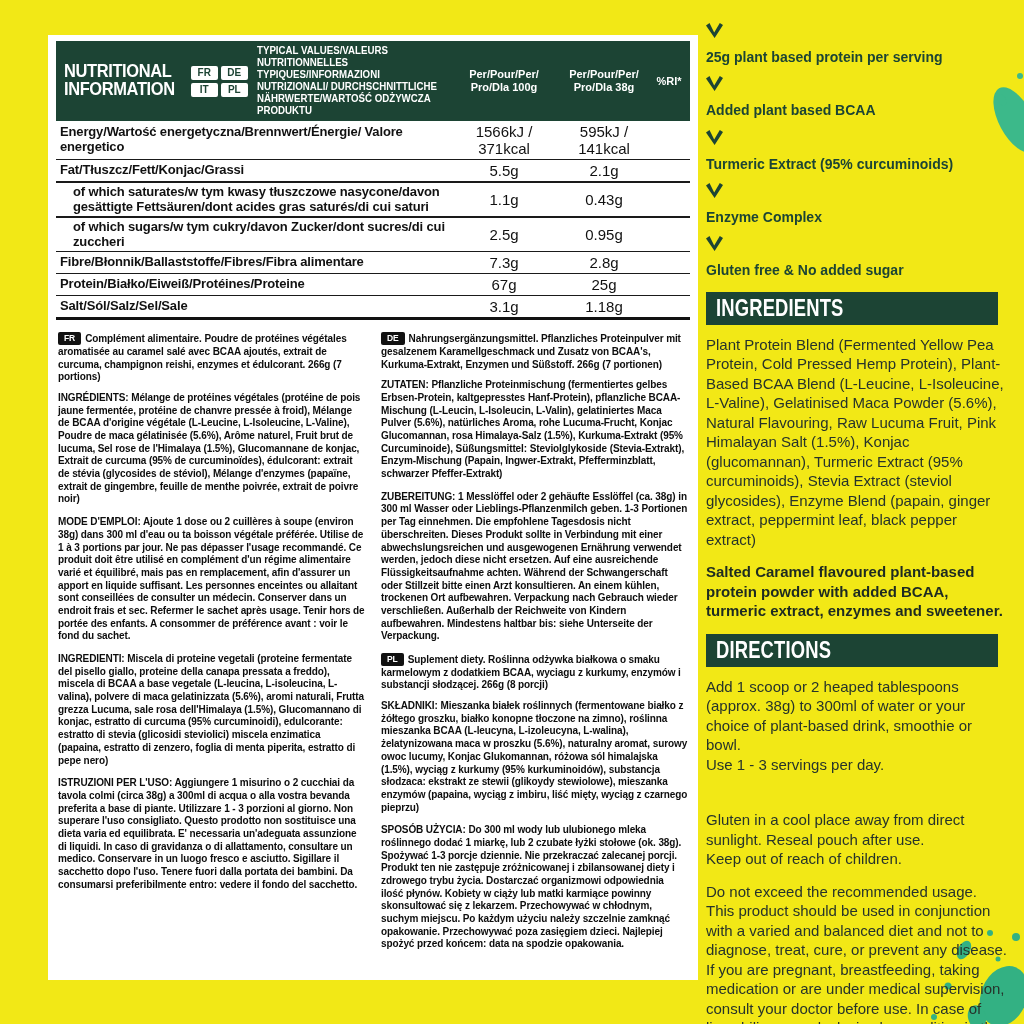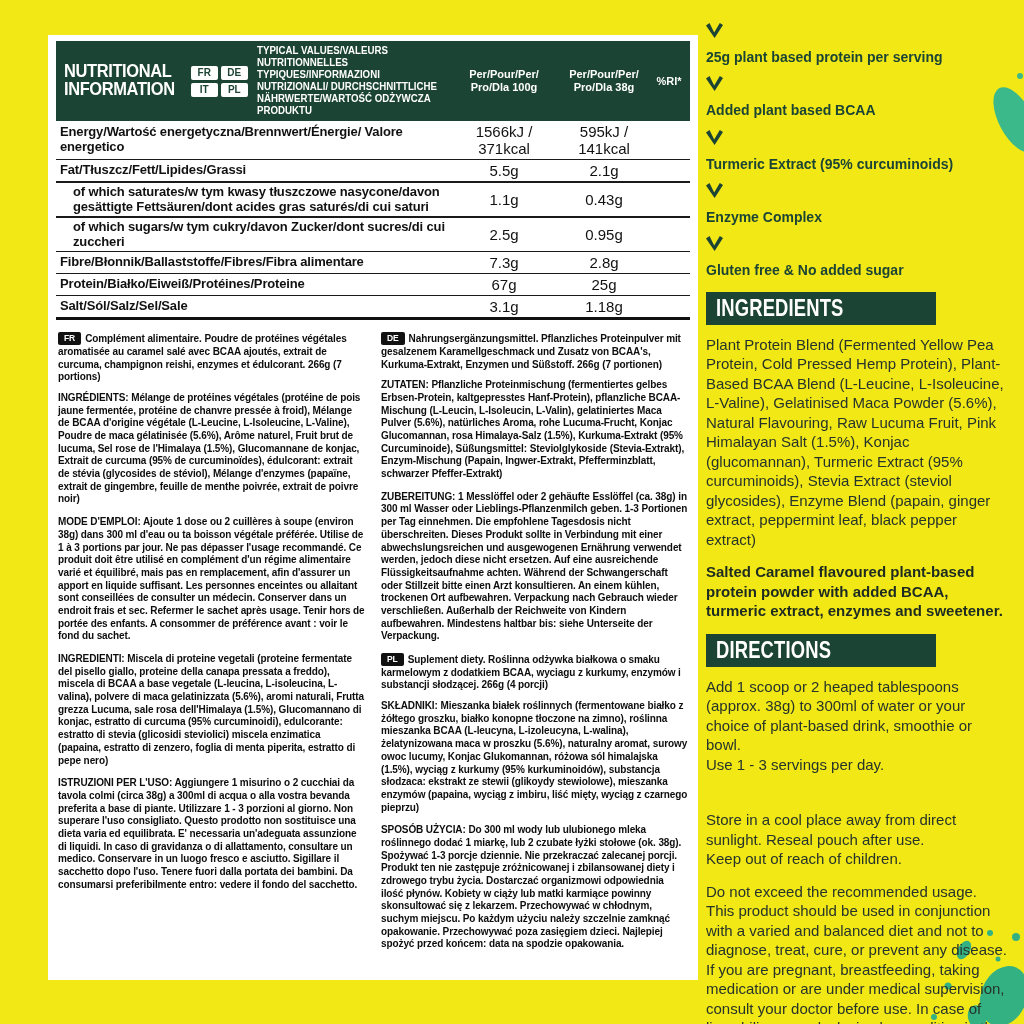--- a/index.html
+++ b/index.html
@@ -103,7 +103,7 @@
         <div class="nt-val"></div>
       </div>
       <div class="nt-row b2">
-        <div class="nt-label">Fat/Tłuszcz/Fett/Lipides/Grassi</div>
+        <div class="nt-label">Fat/Tłuszcz/Fett/Konjac/Grassi</div>
         <div class="nt-val">5.5g</div>
         <div class="nt-val">2.1g</div>
         <div class="nt-val"></div>

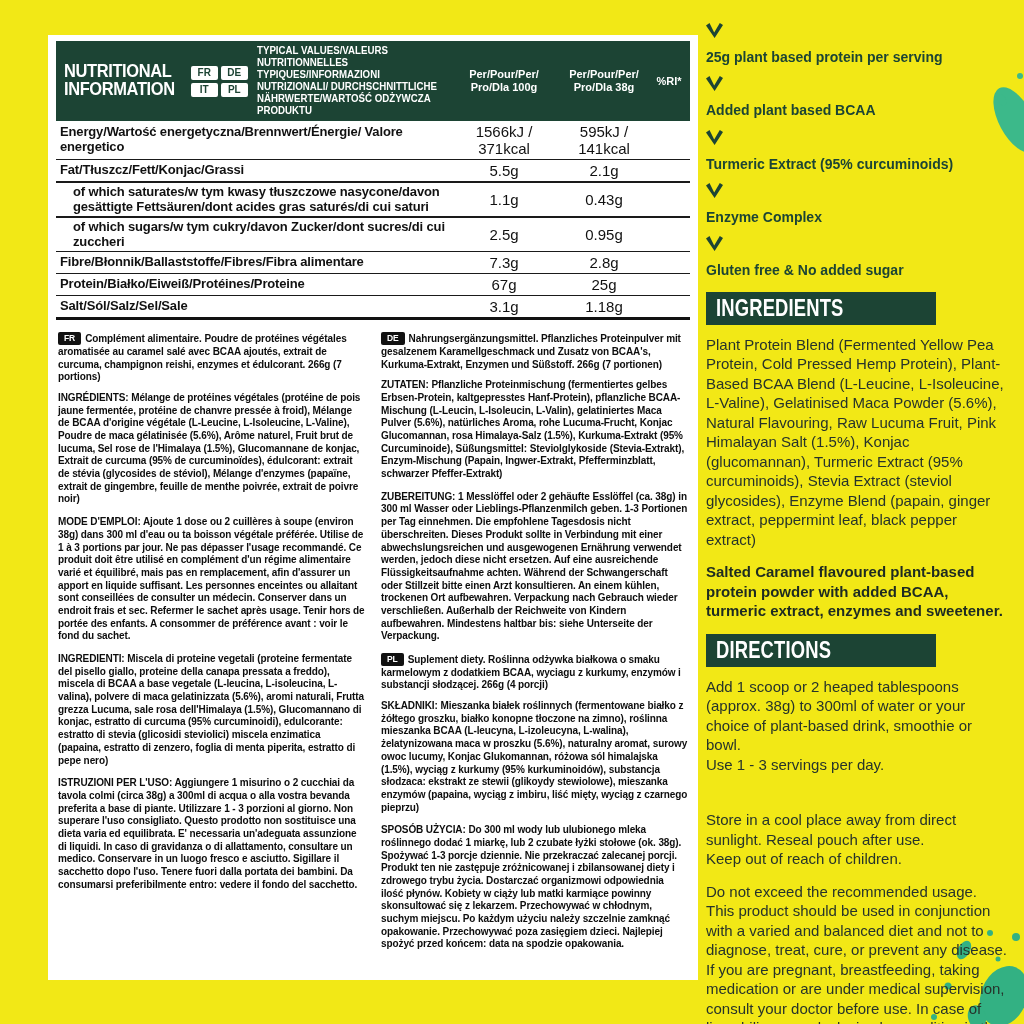--- a/index.html
+++ b/index.html
@@ -43,7 +43,7 @@
   .bullet{display:flex;gap:11px;align-items:flex-start;margin-bottom:9.5px;
           color:#1C4434;font-weight:700;font-size:14px;line-height:1.2;flex-direction:column;}
   .check{flex:none;margin-top:1px;}
-  .banner{background:#1C4434;color:#fff;width:230px;height:33px;display:flex;align-items:center;
+  .banner{background:#1C4434;color:#fff;width:292px;height:33px;display:flex;align-items:center;
           padding-left:10px;box-sizing:border-box;margin:13px 0 10px;}
   .banner span{font-weight:700;font-size:23px;letter-spacing:.2px;
                transform:scaleX(.8);transform-origin:left;}

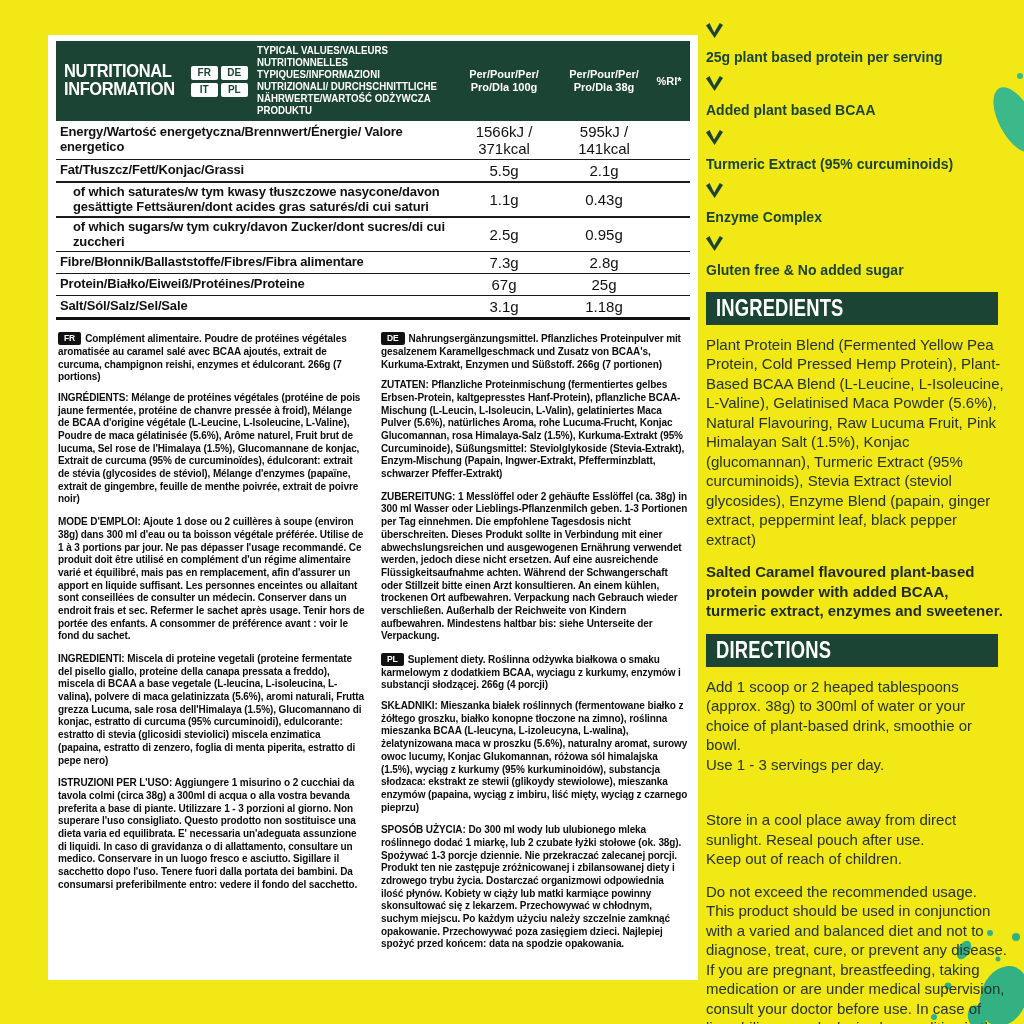--- a/index.html
+++ b/index.html
@@ -152,7 +152,7 @@
         <p class="para intro"><span class="lang-badge">DE</span><span>Nahrungsergänzungsmittel. Pflanzliches Proteinpulver mit gesalzenem Karamellgeschmack und Zusatz von BCAA's, Kurkuma-Extrakt, Enzymen und Süßstoff. 266g (7 portionen)</span></p>
         <p class="para"><b>ZUTATEN:</b> <span>Pflanzliche Proteinmischung (fermentiertes gelbes Erbsen-Protein, kaltgepresstes Hanf-Protein), pflanzliche BCAA-Mischung (L-Leucin, L-Isoleucin, L-Valin), gelatiniertes Maca Pulver (5.6%), natürliches Aroma, rohe Lucuma-Frucht, Konjac Glucomannan, rosa Himalaya-Salz (1.5%), Kurkuma-Extrakt (95% Curcuminoide), Süßungsmittel: Steviolglykoside (Stevia-Extrakt), Enzym-Mischung (Papain, Ingwer-Extrakt, Pfefferminzblatt, schwarzer Pfeffer-Extrakt)</span></p>
         <p class="para"><b>ZUBEREITUNG:</b> <span>1 Messlöffel oder 2 gehäufte Esslöffel (ca. 38g) in 300 ml Wasser oder Lieblings-Pflanzenmilch geben. 1-3 Portionen per Tag einnehmen. Die empfohlene Tagesdosis nicht überschreiten. Dieses Produkt sollte in Verbindung mit einer abwechslungsreichen und ausgewogenen Ernährung verwendet werden, jedoch diese nicht ersetzen. Auf eine ausreichende Flüssigkeitsaufnahme achten. Während der Schwangerschaft oder Stillzeit bitte einen Arzt konsultieren. An einem kühlen, trockenen Ort aufbewahren. Verpackung nach Gebrauch wieder verschließen. Außerhalb der Reichweite von Kindern aufbewahren. Mindestens haltbar bis: siehe Unterseite der Verpackung.</span></p>
-        <p class="para intro"><span class="lang-badge">PL</span><span>Suplement diety. Roślinna odżywka białkowa o smaku karmelowym z dodatkiem BCAA, wyciagu z kurkumy, enzymów i substancji słodzącej. 266g (4 porcji)</span></p>
+        <p class="para intro"><span class="lang-badge">PL</span><span>Suplement diety. Roślinna odżywka białkowa o smaku karmelowym z dodatkiem BCAA, wyciagu z kurkumy, enzymów i substancji słodzącej. 266g (8 porcji)</span></p>
         <p class="para"><b>SKŁADNIKI:</b> <span>Mieszanka białek roślinnych (fermentowane białko z żółtego groszku, białko konopne tłoczone na zimno), roślinna mieszanka BCAA (L-leucyna, L-izoleucyna, L-walina), żelatynizowana maca w proszku (5.6%), naturalny aromat, surowy owoc lucumy, Konjac Glukomannan, różowa sól himalajska (1.5%), wyciąg z kurkumy (95% kurkuminoidów), substancja słodzaca: ekstrakt ze stewii (glikoydy stewiolowe), mieszanka enzymów (papaina, wyciąg z imbiru, liść mięty, wyciąg z czarnego pieprzu)</span></p>
         <p class="para"><b>SPOSÓB UŻYCIA:</b> <span>Do 300 ml wody lub ulubionego mleka roślinnego dodać 1 miarkę, lub 2 czubate łyżki stołowe (ok. 38g). Spożywać 1-3 porcje dziennie. Nie przekraczać zalecanej porcji. Produkt ten nie zastępuje zróżnicowanej i zbilansowanej diety i zdrowego trybu życia. Dostarczać organizmowi odpowiednia ilość płynów. Kobiety w ciąży lub matki karmiące powinny skonsultować się z lekarzem. Przechowywać w chłodnym, suchym miejscu. Po każdym użyciu należy szczelnie zamknąć opakowanie. Przechowywać poza zasięgiem dzieci. Najlepiej spożyć przed końcem: data na spodzie opakowania.</span></p>
       </div>

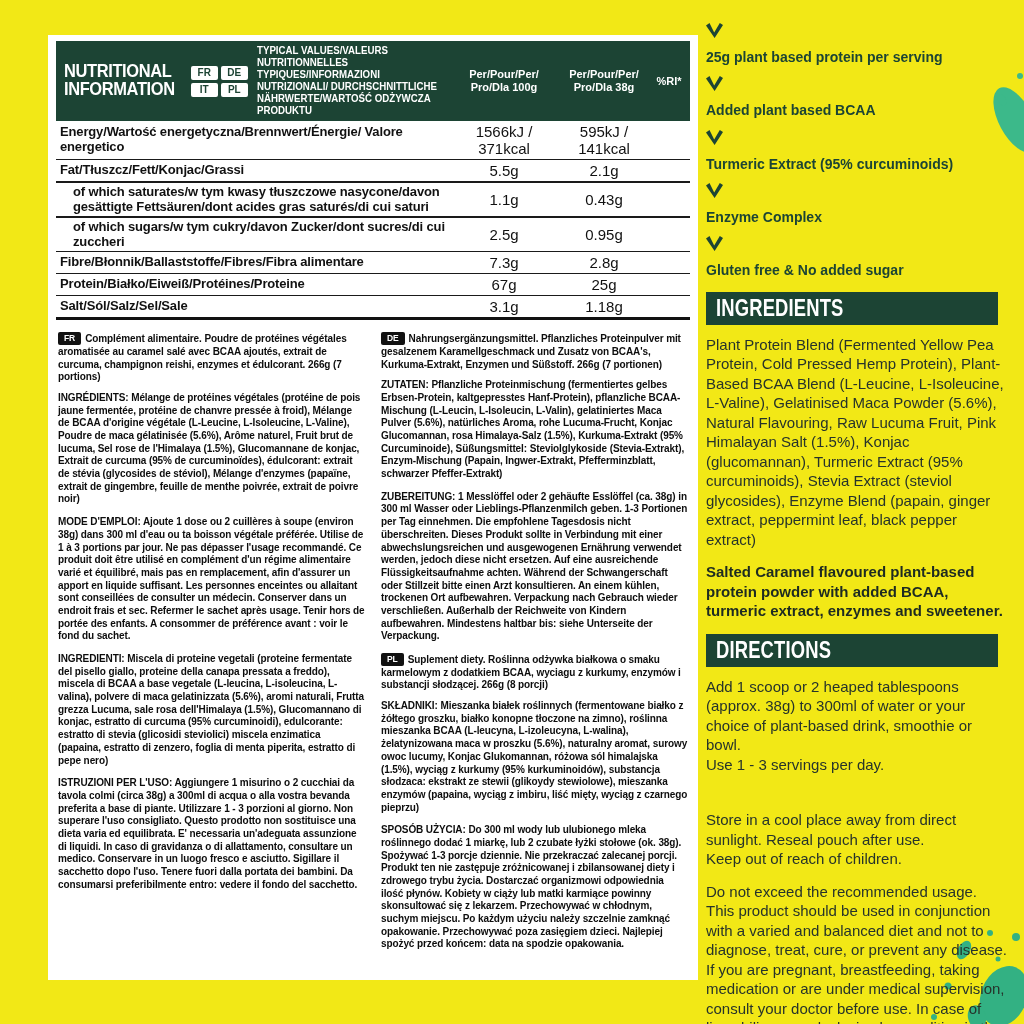--- a/index.html
+++ b/index.html
@@ -204,7 +204,7 @@
     <p class="sb-text">Add 1 scoop or 2 heaped tablespoons (approx. 38g) to 300ml of water or your choice of plant-based drink, smoothie or bowl.
 Use 1 - 3 servings per day.</p>
 
-    <p class="sb-text gap">Store in a cool place away from direct sunlight. Reseal pouch after use.
+    <p class="sb-text gap">Gluten in a cool place away from direct sunlight. Reseal pouch after use.
 Keep out of reach of children.</p>
     <p class="sb-text">Do not exceed the recommended usage. This product should be used in conjunction with a varied and balanced diet and not to diagnose, treat, cure, or prevent any disease. If you are pregnant, breastfeeding, taking medication or are under medical supervision, consult your doctor before use. In case of liver, biliary or calculosis abnormalities in the biliary tract, the use of this product is not recommended.</p>
   </div>

